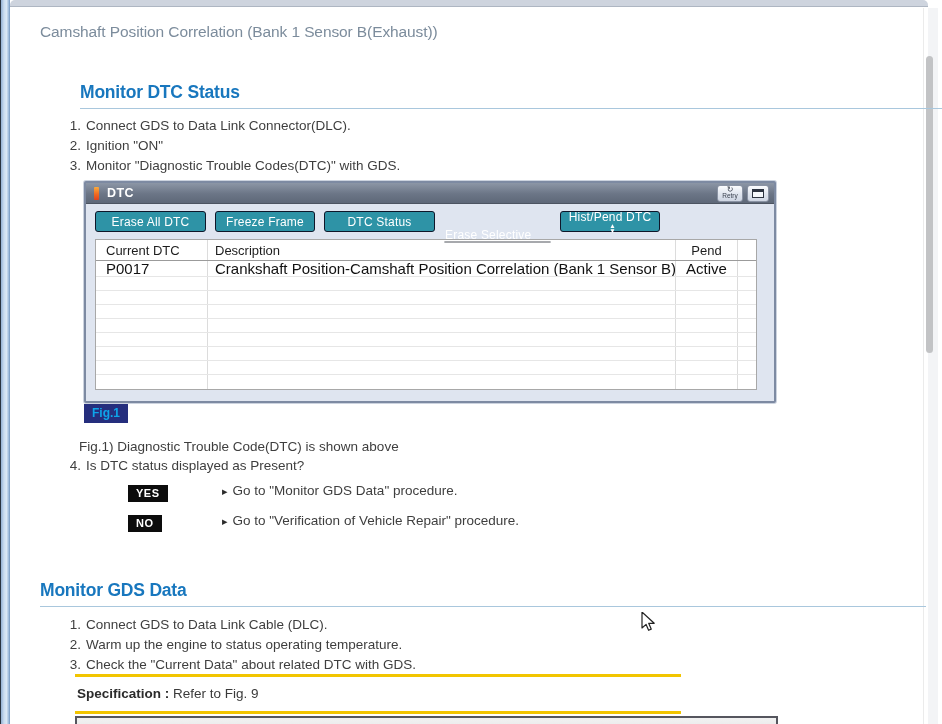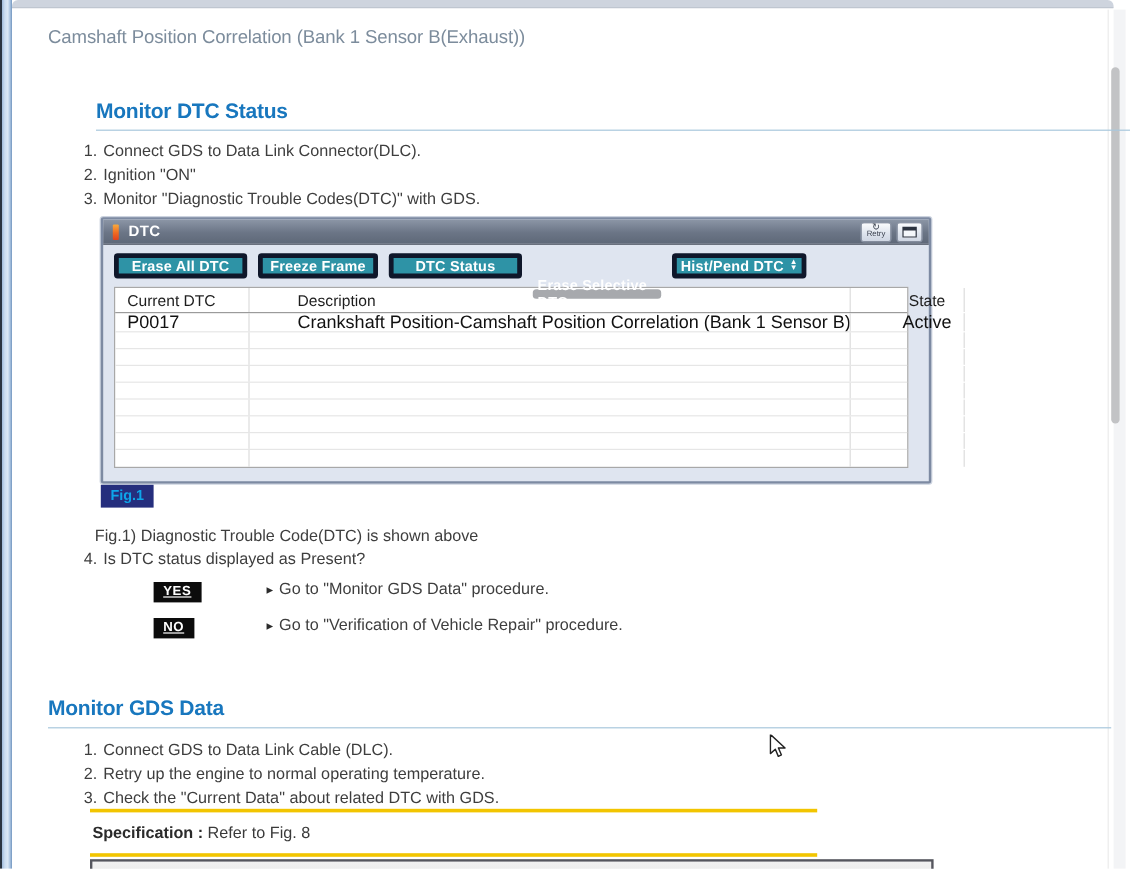--- a/index.html
+++ b/index.html
@@ -74,8 +74,8 @@
   .win-body { height:calc(100% - 21px); padding:7px 9px; }
   .btn-row { display:flex; gap:9px; height:21px; }
   .dtc-btn {
-    background:#2e93a6; border:4px solid #0f172a; border-radius:3px;
-    color:#ffffff; font-size:12px; font-weight:bold;
+    background:#2e93a6; border:1px solid #0f172a; border-radius:3px;
+    color:#ffffff; font-size:12px; font-weight:normal;
     display:flex; align-items:center; justify-content:center; letter-spacing:0.2px;
   }
   .dtc-btn.disabled { background:#b8babd; border-color:#a7a9ad;margin-top:30px; }

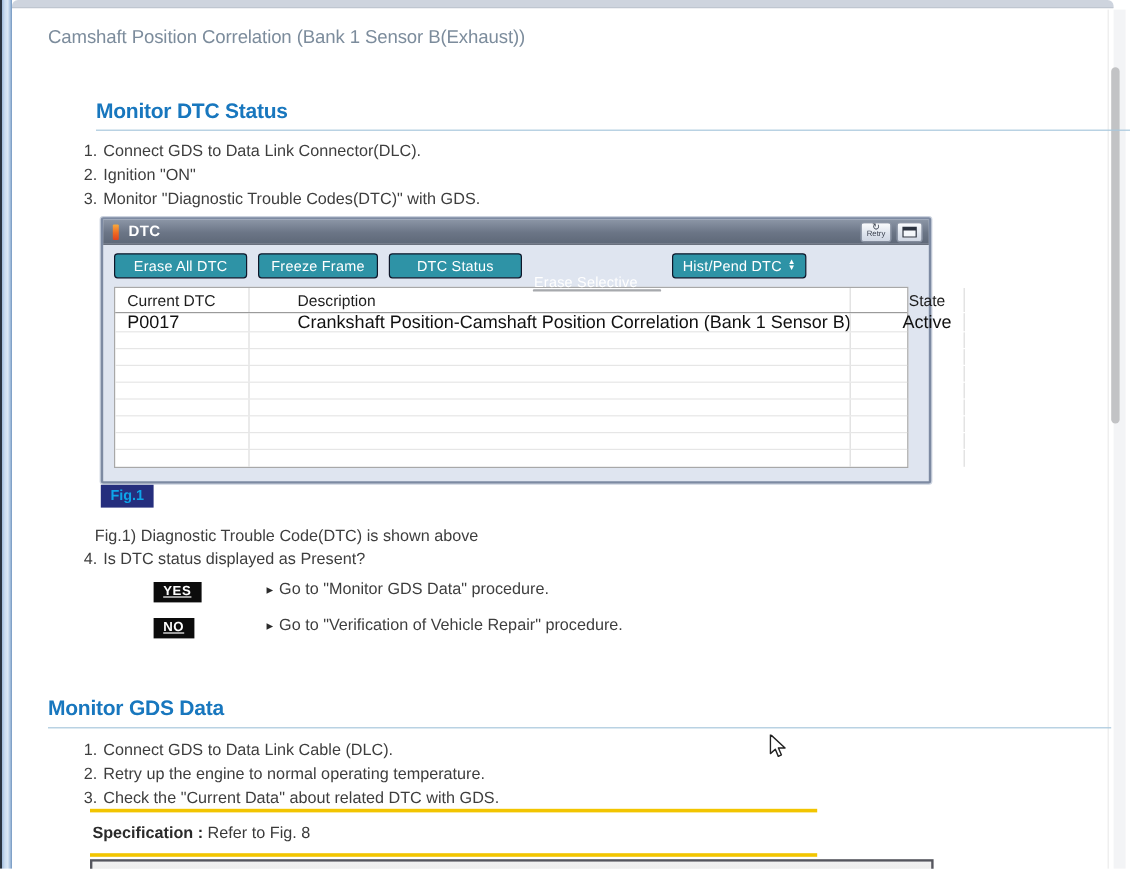--- a/index.html
+++ b/index.html
@@ -79,7 +79,7 @@
     display:flex; align-items:center; justify-content:center; letter-spacing:0.2px;
   }
   .dtc-btn.disabled { background:#b8babd; border-color:#a7a9ad;margin-top:30px; }
-  .b1 { width:111px; } .b2 { width:100px; } .b3 { width:111px; } .b4 { width:107px; } .b5 { width:112px; }
+  .b1 { width:111px; } .b2 { width:100px; } .b3 { width:111px; } .b4 { width:107px; } .b5 { width:100px;flex-direction:column; }
   .sort-arrows { display:inline-flex; flex-direction:column; margin-left:5px; font-size:6.5px; line-height:4.5px; }
 
   .dtc-table { margin-top:7px; width:662px; background:#ffffff; border:1px solid #a8a8a8; }

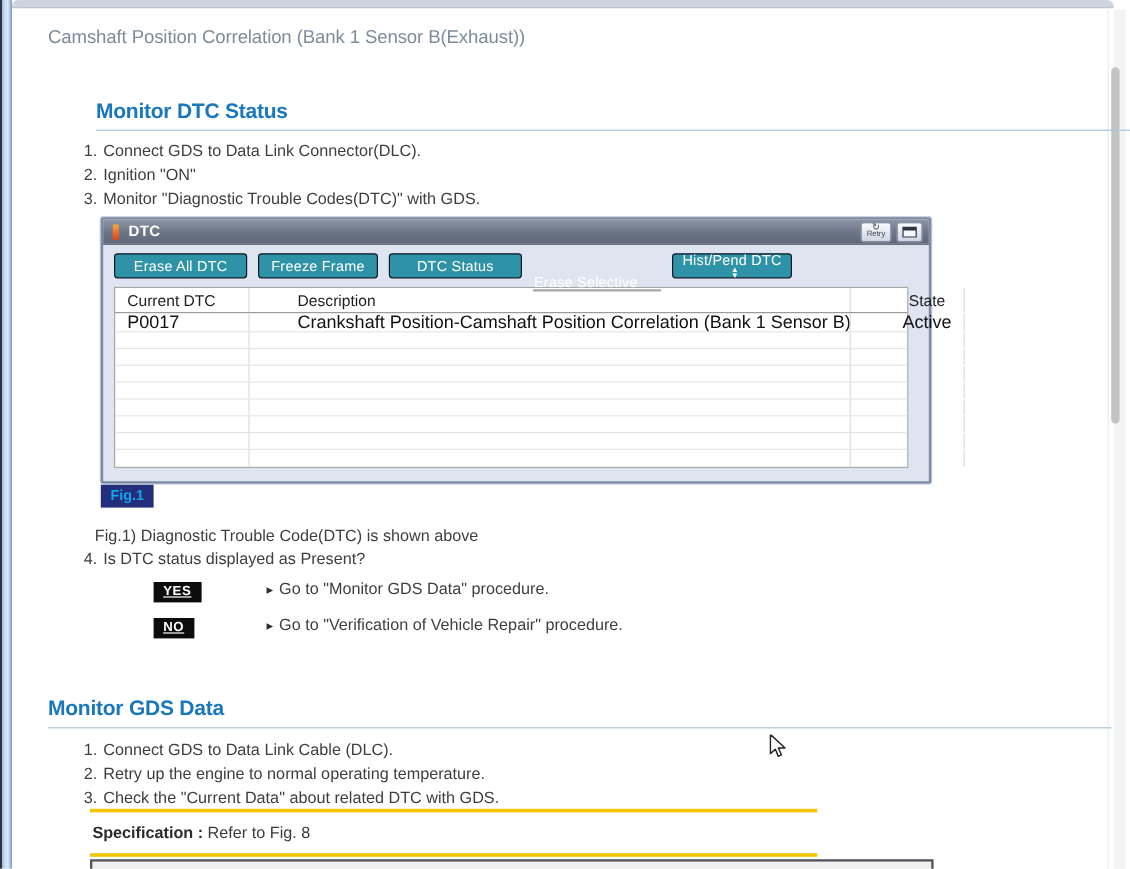--- a/index.html
+++ b/index.html
@@ -83,7 +83,7 @@
   .sort-arrows { display:inline-flex; flex-direction:column; margin-left:5px; font-size:6.5px; line-height:4.5px; }
 
   .dtc-table { margin-top:7px; width:662px; background:#ffffff; border:1px solid #a8a8a8; }
-  .tr { display:grid; grid-template-columns:112px 468px 62px 1fr; border-bottom:1px solid #e6e6e6;gap:33px; }
+  .tr { display:grid; grid-template-columns:112px 468px 62px 1fr; border-bottom:1px solid #e6e6e6; }
   .tr.header { height:21px; font-size:13px; color:#1d1d1d; border-bottom:1px solid #9b9b9b; }
   .tr.data { height:16px; font-size:15px; color:#111111; }
   .tr.empty { height:14px; }

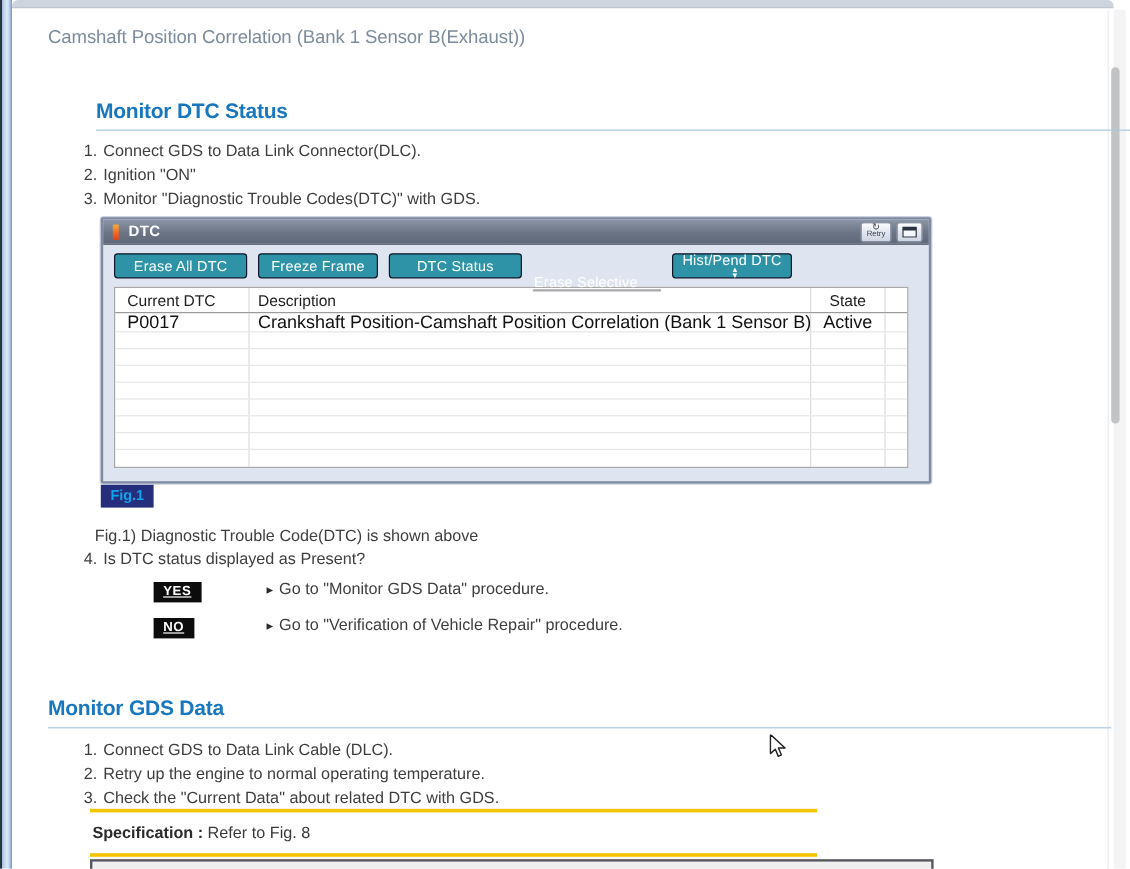--- a/index.html
+++ b/index.html
@@ -193,7 +193,7 @@
       <div class="tr header">
         <div class="td">Current DTC</div>
         <div class="td desc">Description</div>
-        <div class="td state">State</div>
+        <div class="td state">Pend</div>
         <div class="td tail"></div>
       </div>
       <div class="tr data">

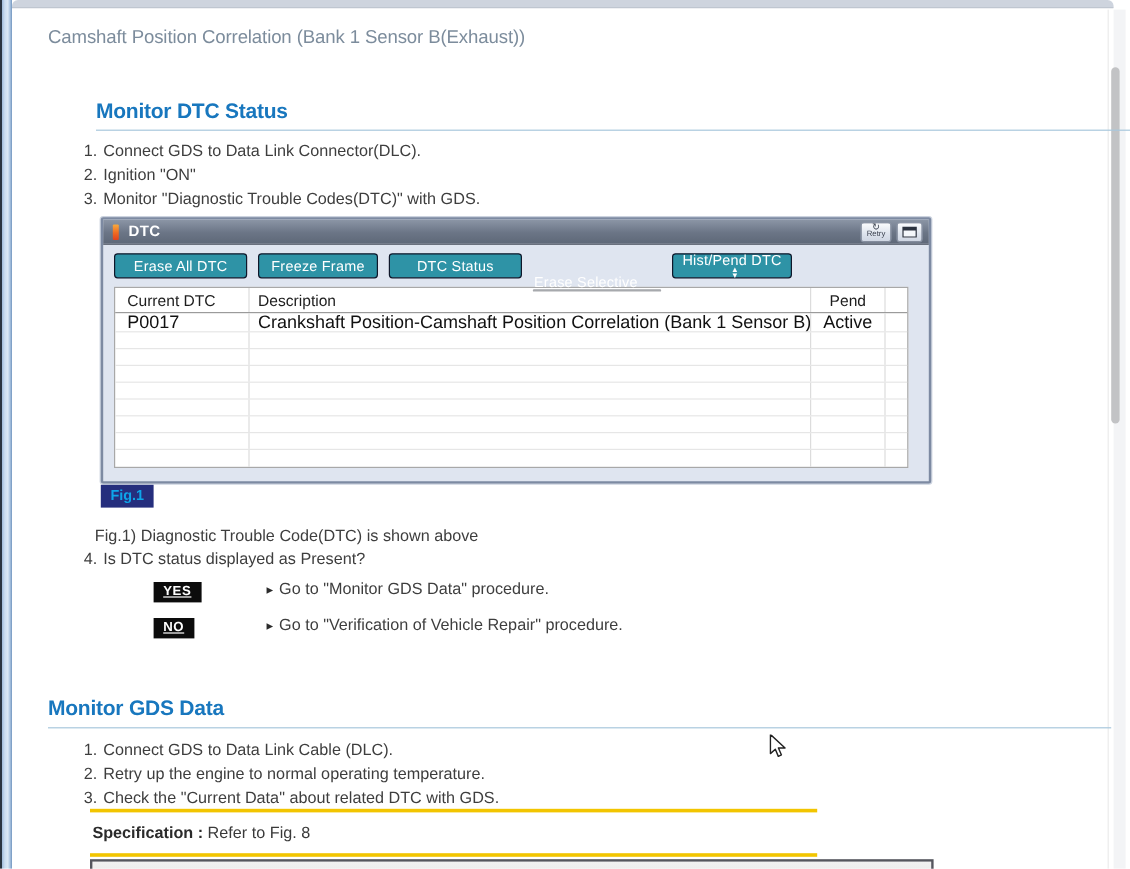--- a/index.html
+++ b/index.html
@@ -109,7 +109,7 @@
   .badge {
     display:inline-block; background:#0c0c0c; color:#ffffff;
     font-size:11px; font-weight:bold; letter-spacing:0.5px;
-    padding:2px 8px 3px; text-align:center;text-decoration:underline;
+    padding:2px 8px 3px; text-align:center;
   }
   .go { position:absolute; left:94px; top:0; white-space:nowrap; font-size:13.5px; color:#3e3e3e; }
   .go .arrow { font-size:11px; margin-right:5px; color:#2b2b2b; }

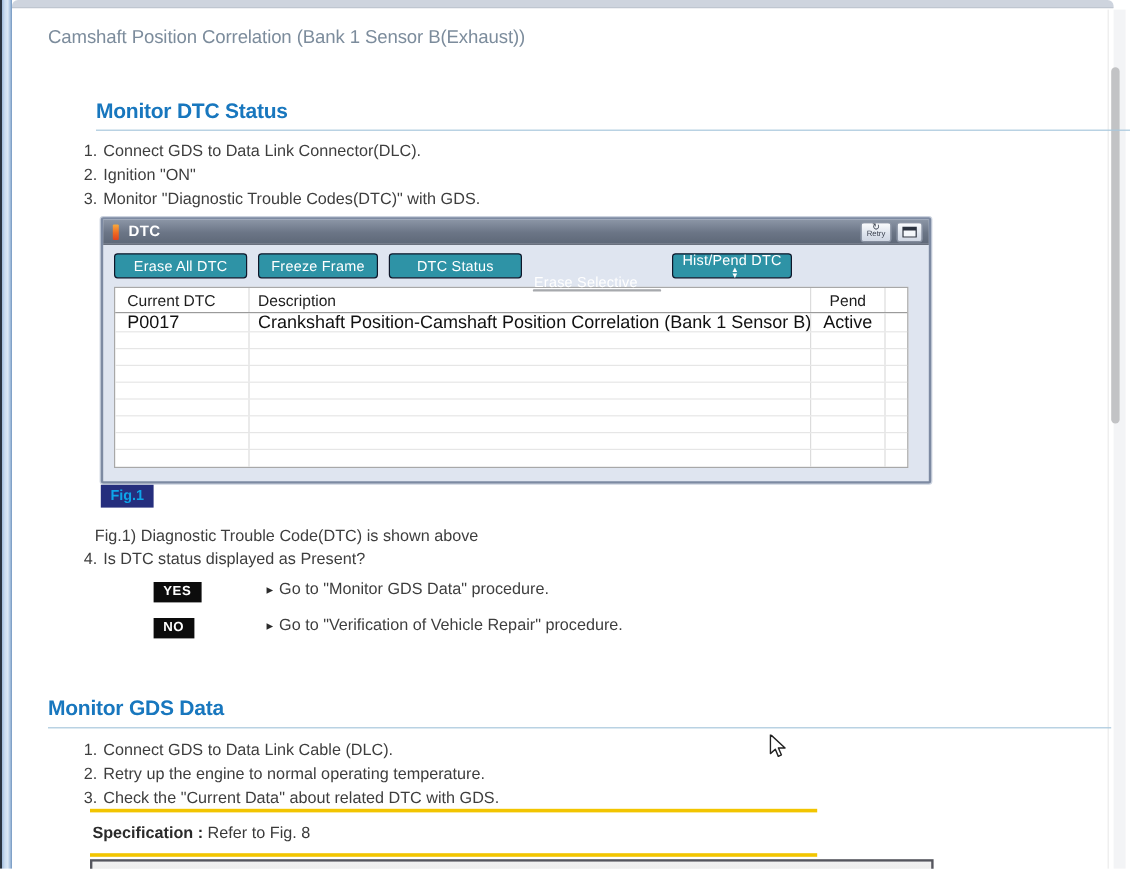--- a/index.html
+++ b/index.html
@@ -284,7 +284,7 @@
   </div>
   <div class="step-row">
     <span class="step-num">2.</span>
-    <span>Retry up the engine to normal operating temperature.</span>
+    <span>Warm up the engine to status operating temperature.</span>
   </div>
   <div class="step-row">
     <span class="step-num">3.</span>

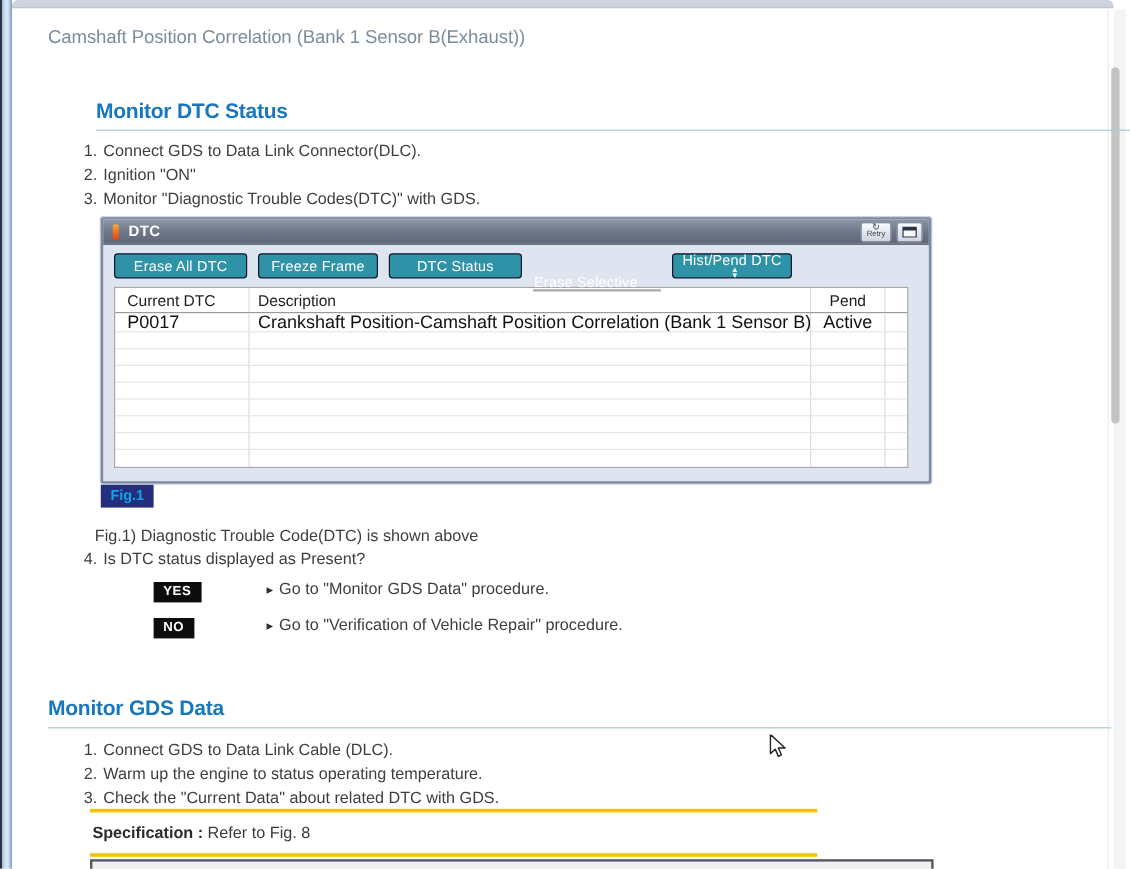--- a/index.html
+++ b/index.html
@@ -293,7 +293,7 @@
 </div>
 
 <div class="spec-box">
-  <span class="spec-label">Specification :</span><span> Refer to Fig. 8</span>
+  <span class="spec-label">Specification :</span><span> Refer to Fig. 9</span>
 </div>
 
 <div class="bottom-box"></div>

